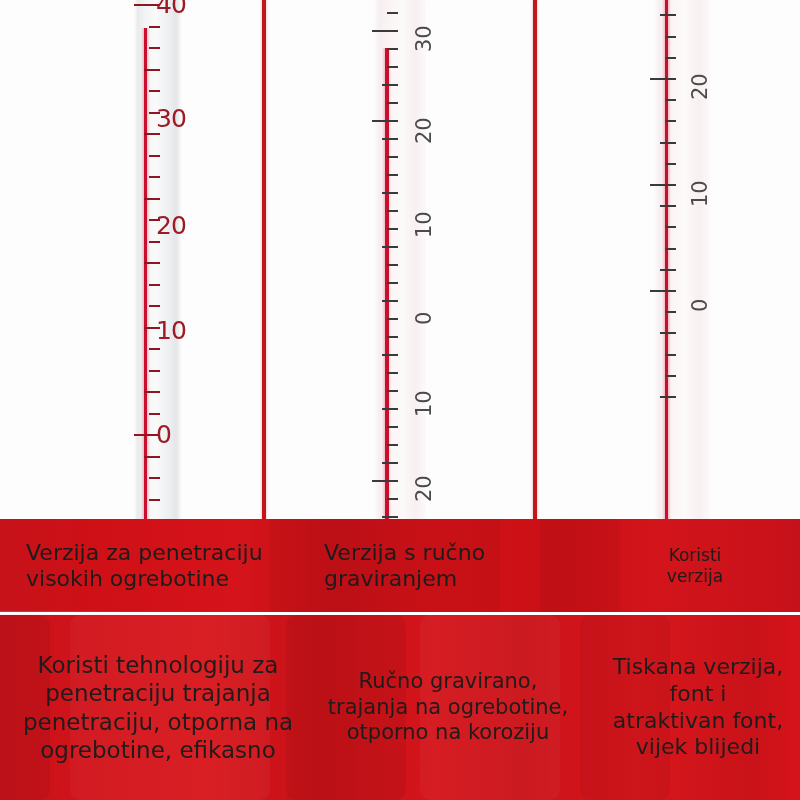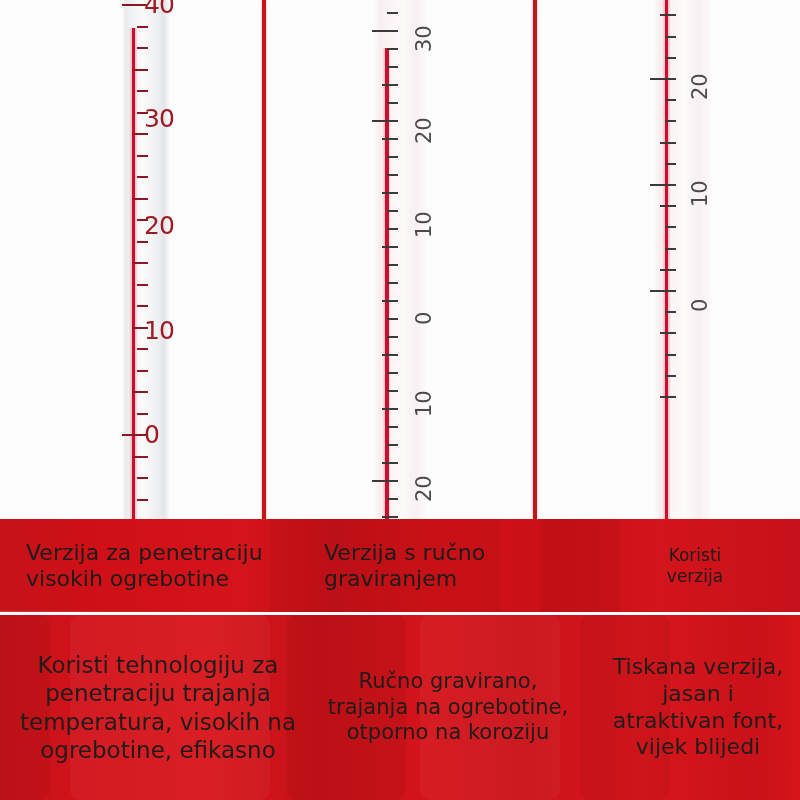--- a/index.html
+++ b/index.html
@@ -218,7 +218,7 @@
 
   <div class="photo-area">
 
-    <div class="thermo t1" style="left:96px; width:130px; height:519px;">
+    <div class="thermo t1" style="left:108px; width:130px; height:519px;">
       <div class="tube tube-glass" style="left:26px; width:48px;"></div>
       <div class="capillary-glow" style="left:33px; top:28px; bottom:0;"></div>
       <div class="capillary" style="left:36px; top:28px; bottom:0;"></div>

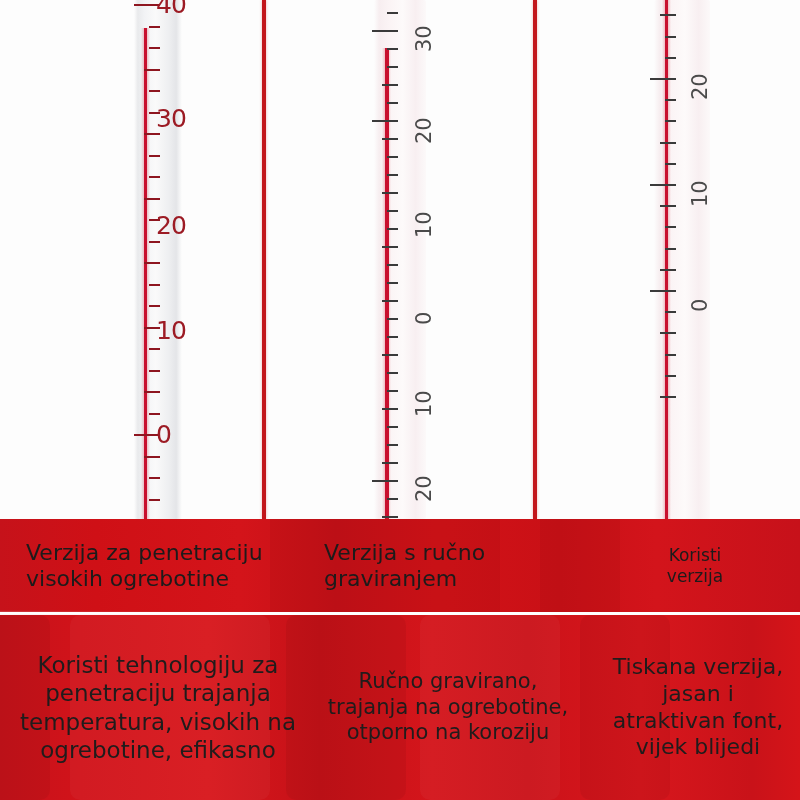--- a/index.html
+++ b/index.html
@@ -383,7 +383,7 @@
 
     <div class="desc-cell" style="left:596px; width:204px; font-size:22px;">
       <span class="line">Tiskana verzija,</span>
-      <span class="line">jasan i</span>
+      <span class="line">font i</span>
       <span class="line">atraktivan font,</span>
       <span class="line">vijek blijedi</span>
     </div>

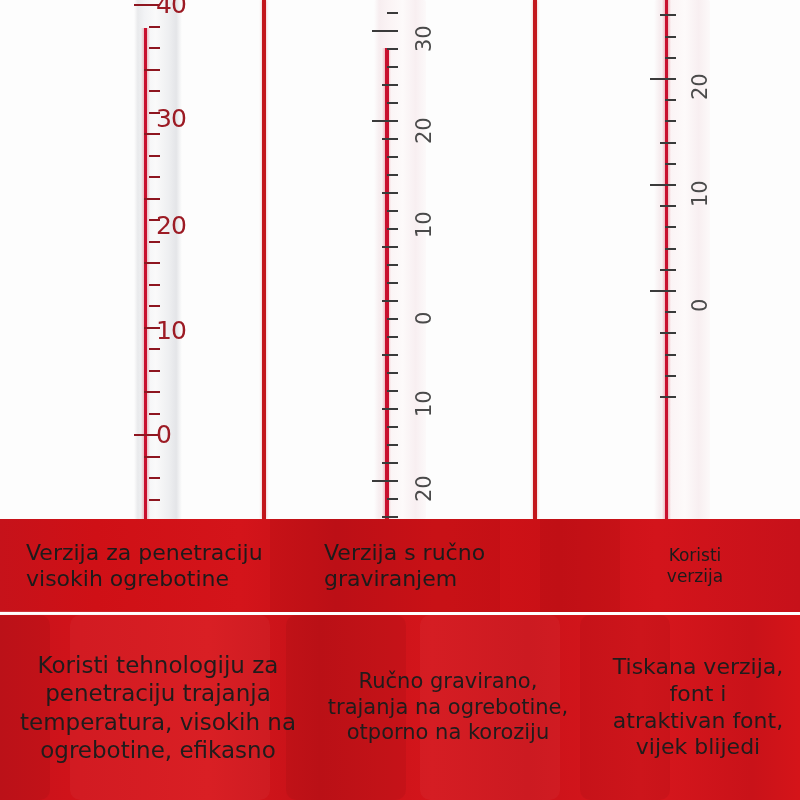--- a/index.html
+++ b/index.html
@@ -371,7 +371,7 @@
     <div class="desc-cell" style="left:18px; width:280px; font-size:23px;">
       <span class="line">Koristi tehnologiju za</span>
       <span class="line">penetraciju trajanja</span>
-      <span class="line">temperatura, visokih na</span>
+      <span class="line">penetraciju, otporna na</span>
       <span class="line">ogrebotine, efikasno</span>
     </div>
 

